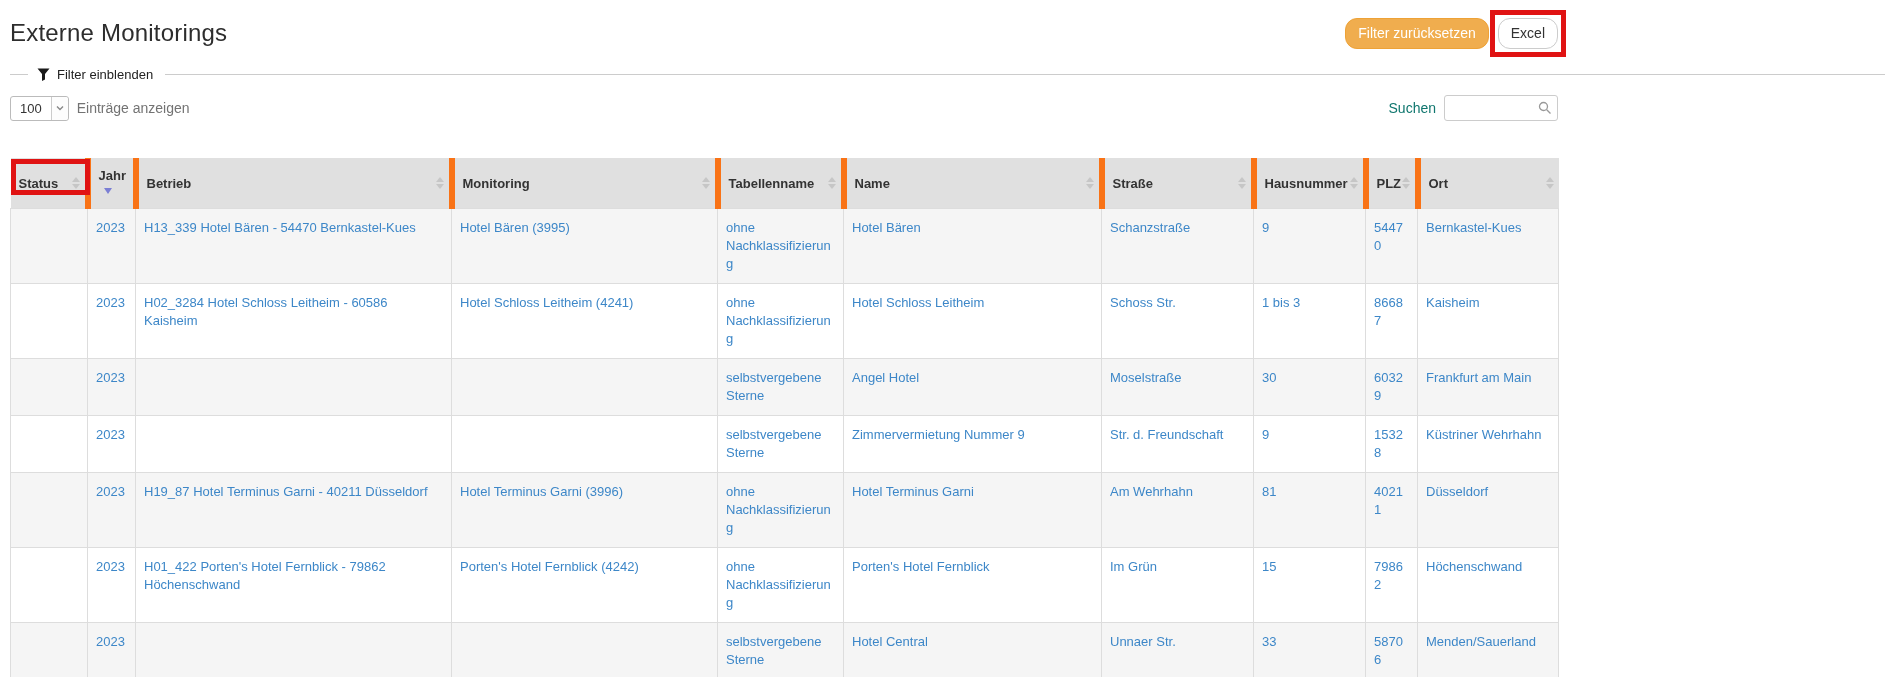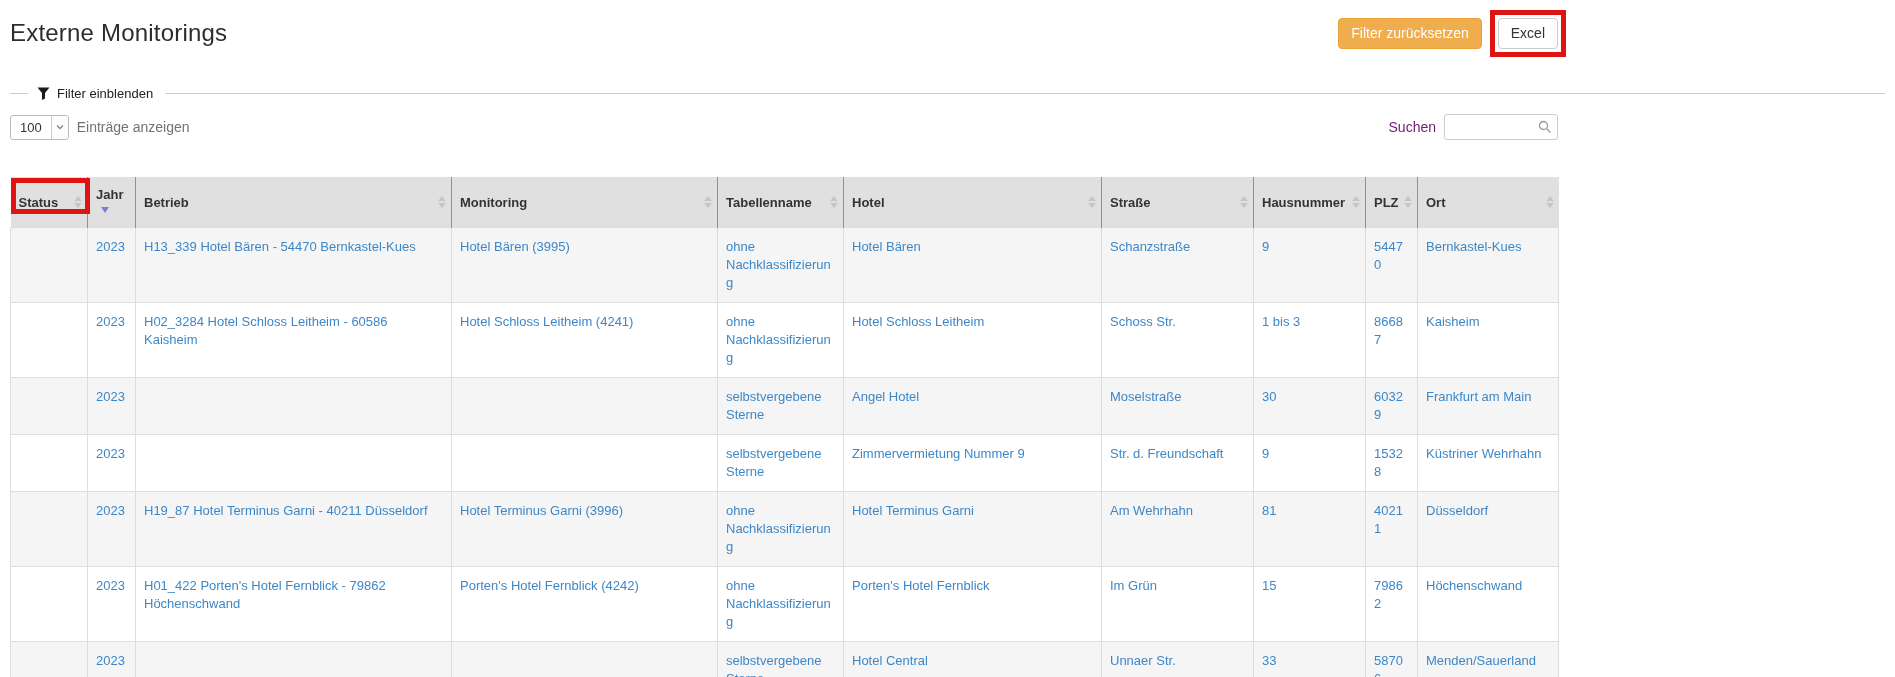--- a/index.html
+++ b/index.html
@@ -14,7 +14,7 @@
   .topbar { display:flex; justify-content:space-between; align-items:center; margin-top:10px; height:46px; }
   .page-title { font-size:24px; font-weight:400; color:#2d2d2d; letter-spacing:0.2px; }
   .topbar-buttons { display:flex; align-items:center; }
-  .btn { font-family:"Liberation Sans",sans-serif; font-size:14px; border-radius:4px; padding:6px 12px; cursor:pointer; line-height:17px; }
+  .btn { font-family:"Liberation Sans",sans-serif; font-size:14px; border-radius:12px; padding:6px 12px; cursor:pointer; line-height:17px; }
   .btn-warning { background:#f0ad4e; border:1px solid #eea236; color:#fff; }
   .btn-default { background:#fff; border:1px solid #ccc; color:#333; }
   .excel-annotation { border:5px solid #e01313; padding:3px; display:inline-flex; margin-left:8px; margin-right:-8px; }

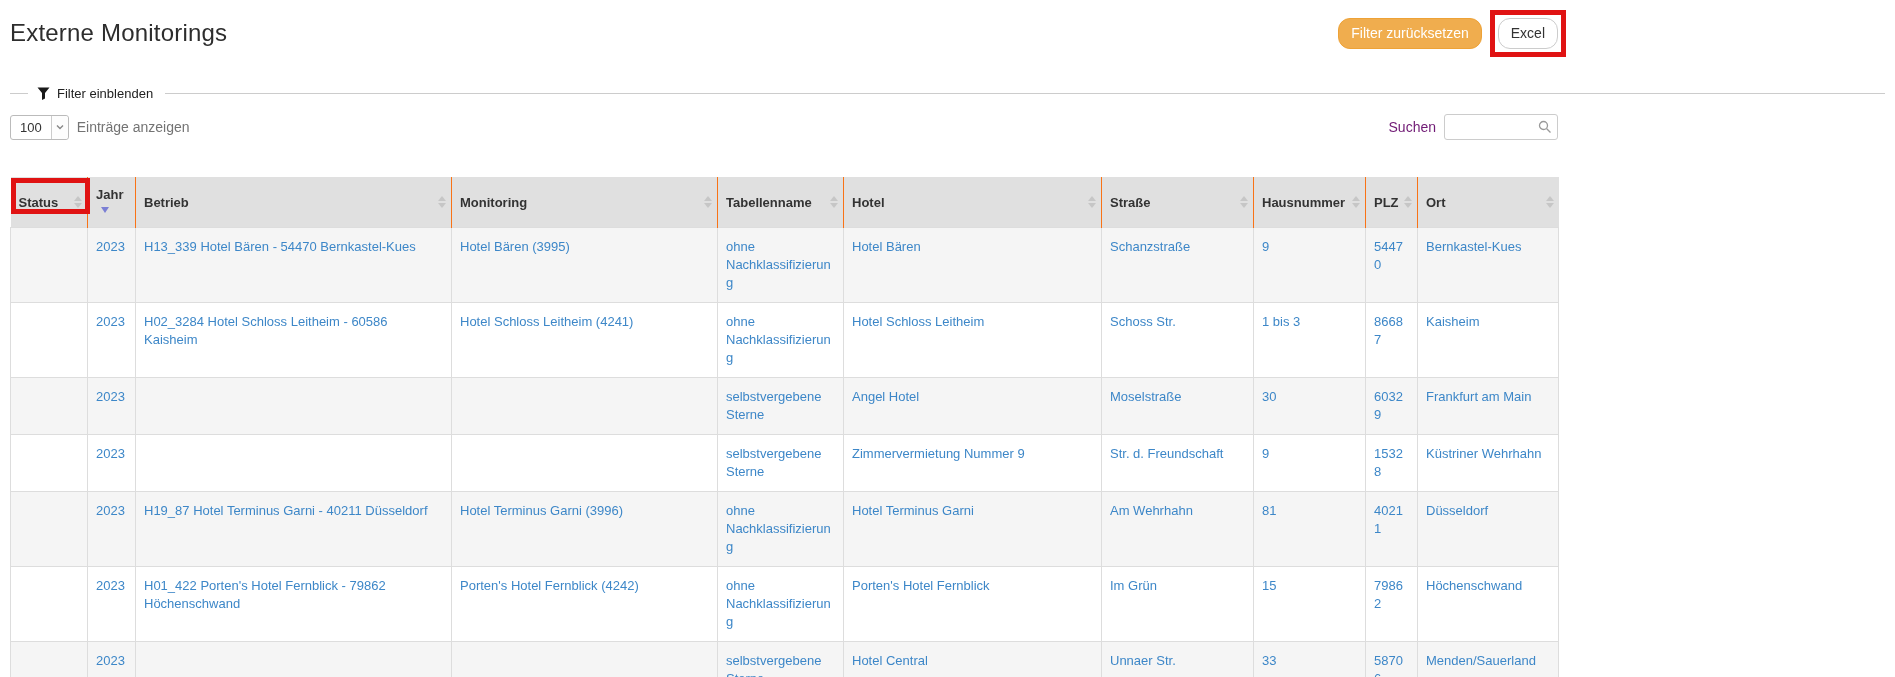--- a/index.html
+++ b/index.html
@@ -17,7 +17,7 @@
   .btn { font-family:"Liberation Sans",sans-serif; font-size:14px; border-radius:12px; padding:6px 12px; cursor:pointer; line-height:17px; }
   .btn-warning { background:#f0ad4e; border:1px solid #eea236; color:#fff; }
   .btn-default { background:#fff; border:1px solid #ccc; color:#333; }
-  .excel-annotation { border:5px solid #e01313; padding:3px; display:inline-flex; margin-left:8px; margin-right:-8px; }
+  .excel-annotation { border:5px solid #e01313; padding:3px; display:inline-flex; margin-left:1px; margin-right:-8px; }
 
   
   .filter-row { display:flex; align-items:center; margin-top:28px; width:1875px; height:18px; }

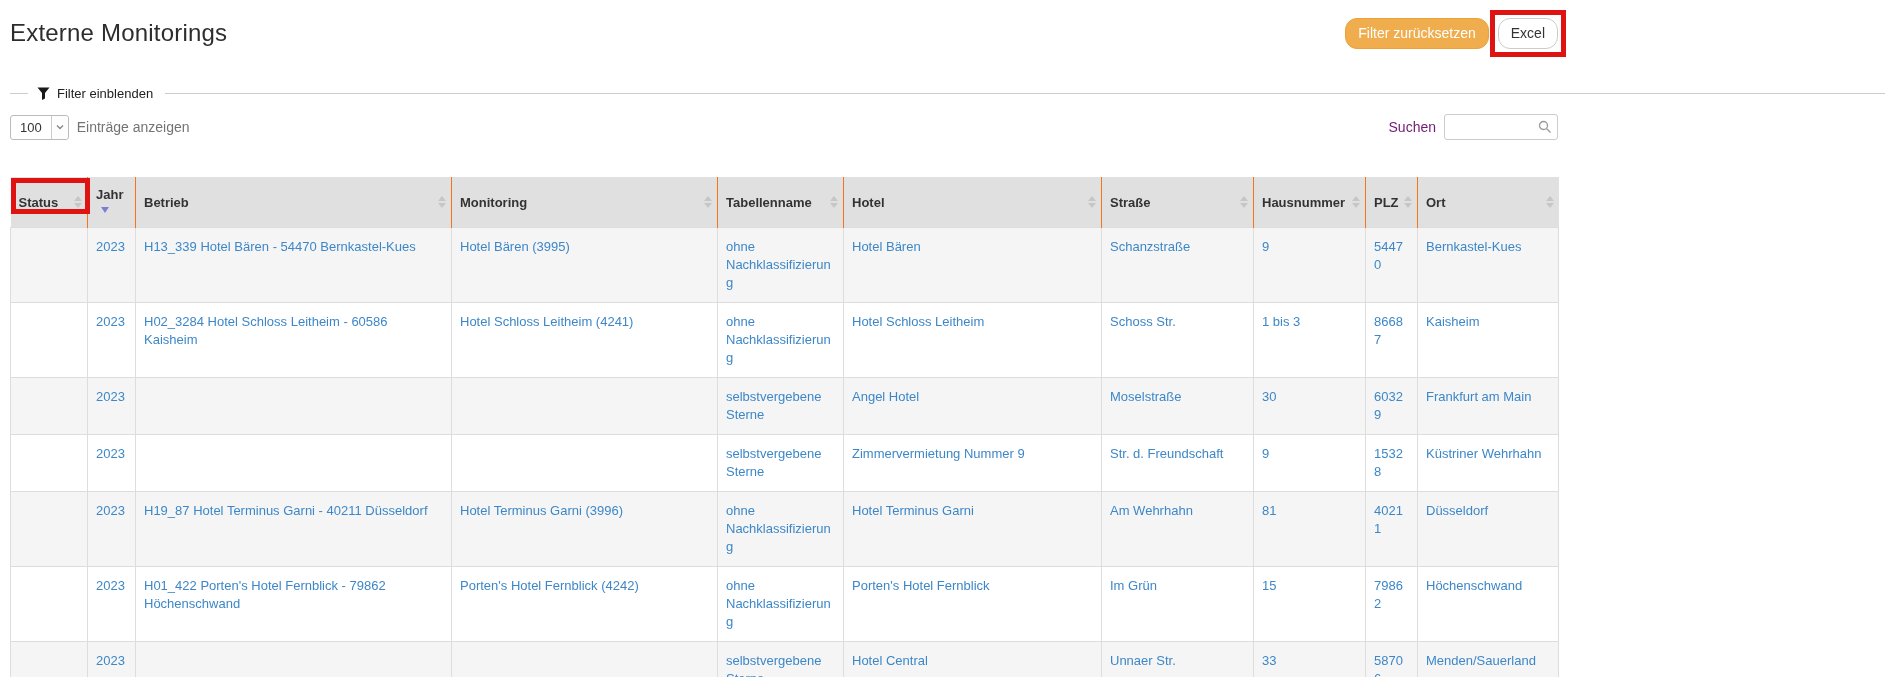--- a/index.html
+++ b/index.html
@@ -20,7 +20,7 @@
   .excel-annotation { border:5px solid #e01313; padding:3px; display:inline-flex; margin-left:1px; margin-right:-8px; }
 
   
-  .filter-row { display:flex; align-items:center; margin-top:28px; width:1875px; height:18px; }
+  .filter-row { display:flex; align-items:center; margin-top:9px; width:1875px; height:18px; }
   .filter-row .line { height:0; border-top:1px solid #ccc; }
   .line-short { width:18px; }
   .line-long { flex:1; }

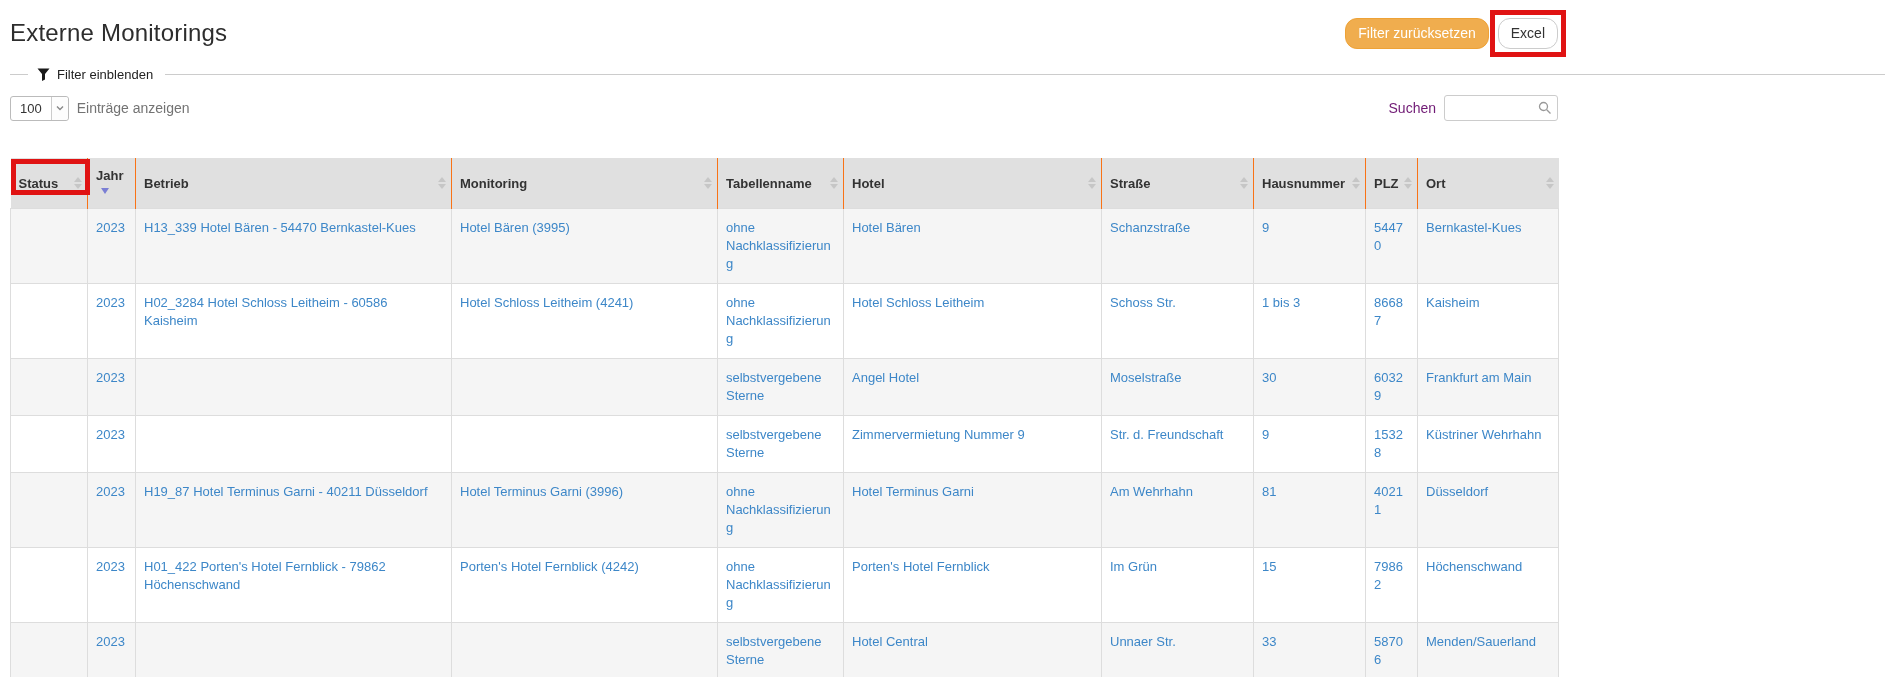--- a/index.html
+++ b/index.html
@@ -36,7 +36,7 @@
   .page-length .chev { width:17px; border-left:1px solid #ccc; display:flex; align-items:center; justify-content:center; background:#fdfdfd; border-radius:0 3px 3px 0; }
   .length-label { font-size:14px; margin-left:8px; color:#737373; }
   .search-wrap { display:flex; align-items:center; }
-  .search-label { font-size:14px; color:#701a75; margin-right:8px; }
+  .search-label { font-size:14px; color:#0f766e; margin-right:8px; }
   .search-box { position:relative; }
   .search-input { width:114px; height:26px; border:1px solid #ccc; border-radius:3px; padding:0 22px 0 7px; font-size:13px; font-family:"Liberation Sans",sans-serif; color:#333; outline:none; }
   .search-icon { position:absolute; right:6px; top:6px; }

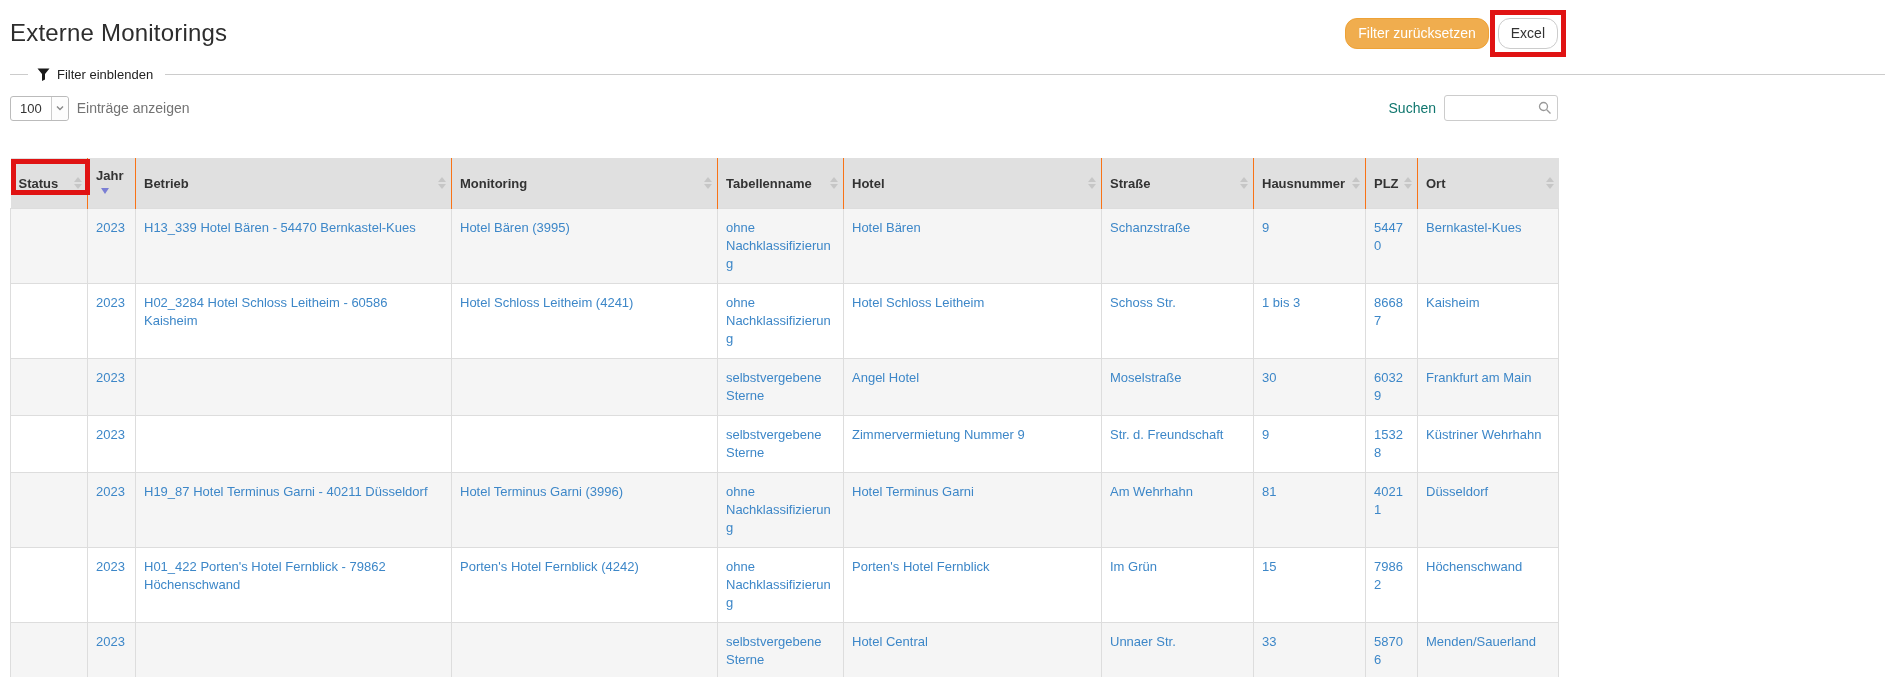--- a/index.html
+++ b/index.html
@@ -48,7 +48,7 @@
   col.c4{width:126px} col.c5{width:258px} col.c6{width:152px} col.c7{width:112px}
   col.c8{width:52px} col.c9{width:141px}
   thead th { position:relative; background:#e0e0e0; text-align:left; font-size:13px; font-weight:bold; color:#333;
-             padding:10px 18px 10px 8px; height:37px; border-right:1px solid #f97316; cursor:pointer; }
+             padding:10px 18px 10px 8px; height:37px; border-right:6px solid #f97316; cursor:pointer; }
   thead th:last-child { border-right:none; }
   .sort-stack { position:absolute; right:5px; top:50%; transform:translateY(-50%); display:flex; flex-direction:column; align-items:center; }
   .arr-up { width:0; height:0; border-left:4px solid transparent; border-right:4px solid transparent; border-bottom:5px solid #c6c6c6; margin-bottom:2px; }

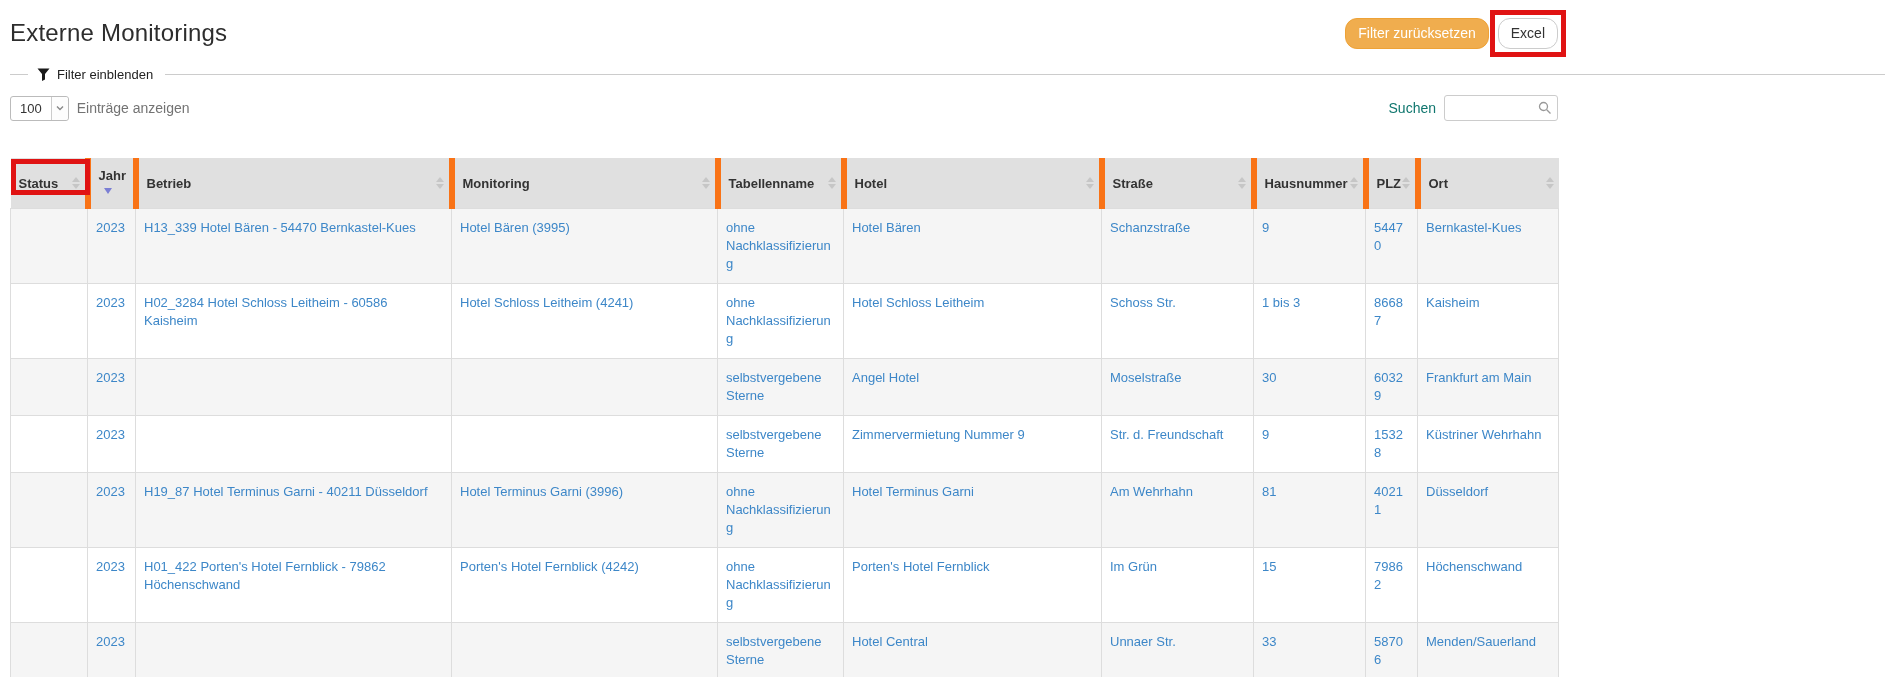--- a/index.html
+++ b/index.html
@@ -148,7 +148,7 @@
                   <span class="arr-up"></span>
                   <span class="arr-down"></span>
                 </span></th>
-              <th><span>Hotel</span><span class="sort-stack">
+              <th><span>Name</span><span class="sort-stack">
                   <span class="arr-up"></span>
                   <span class="arr-down"></span>
                 </span></th>

